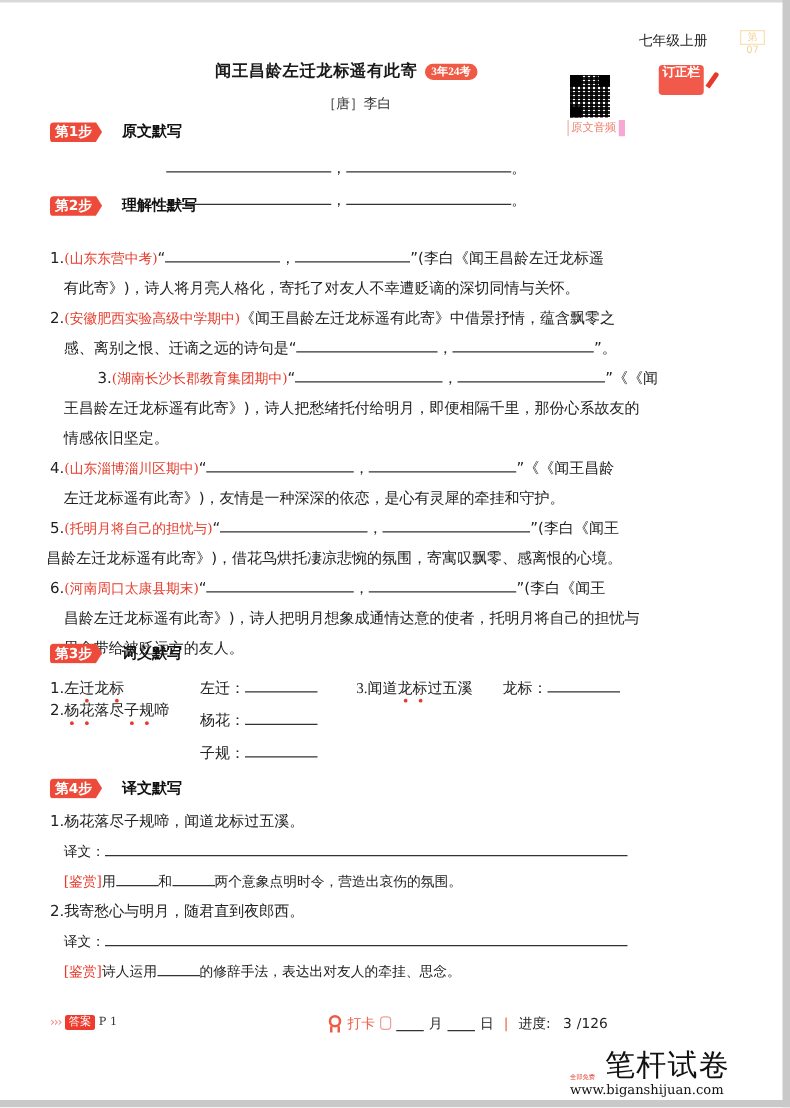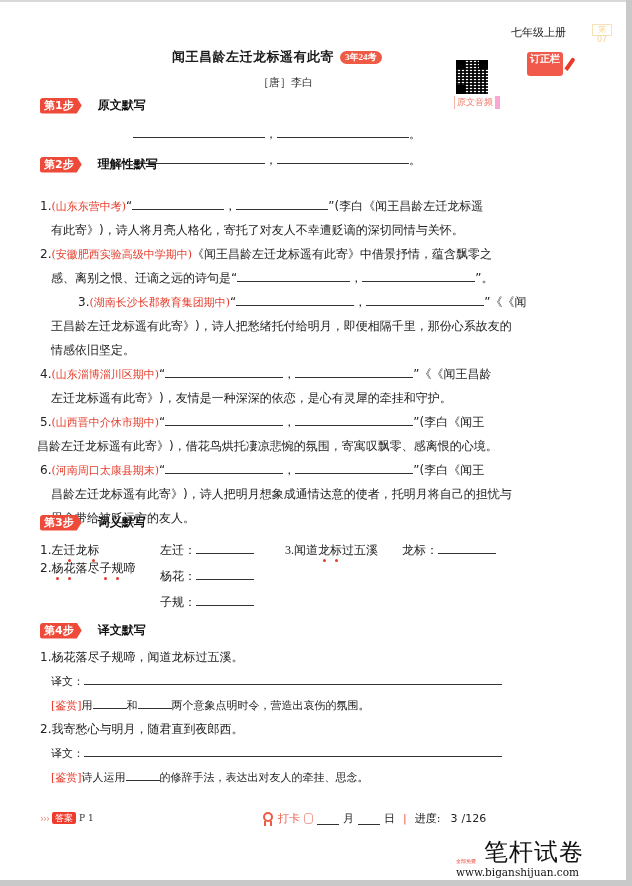--- a/index.html
+++ b/index.html
@@ -124,7 +124,7 @@
 <div class="line" style="left:51px; top:390px;">左迁龙标遥有此寄》)，友情是一种深深的依恋，是心有灵犀的牵挂和守护。</div>
 
 <div class="line" style="left:40px; top:414px;">
-  <span>5.</span><span class="src">(山西晋中介休市期中)</span><span>“</span><span class="blank" style="width:118px;"></span><span>，</span><span class="blank" style="width:118px;"></span><span>”(李白《闻王</span>
+  <span>5.</span><span class="src">(托明月将自己的担忧与)</span><span>“</span><span class="blank" style="width:118px;"></span><span>，</span><span class="blank" style="width:118px;"></span><span>”(李白《闻王</span>
 </div>
 <div class="line" style="left:37px; top:438px;">昌龄左迁龙标遥有此寄》)，借花鸟烘托凄凉悲惋的氛围，寄寓叹飘零、感离恨的心境。</div>
 

